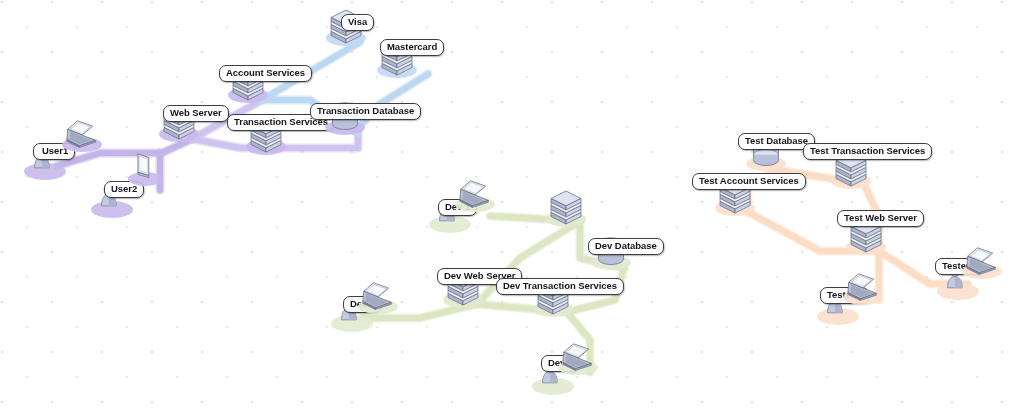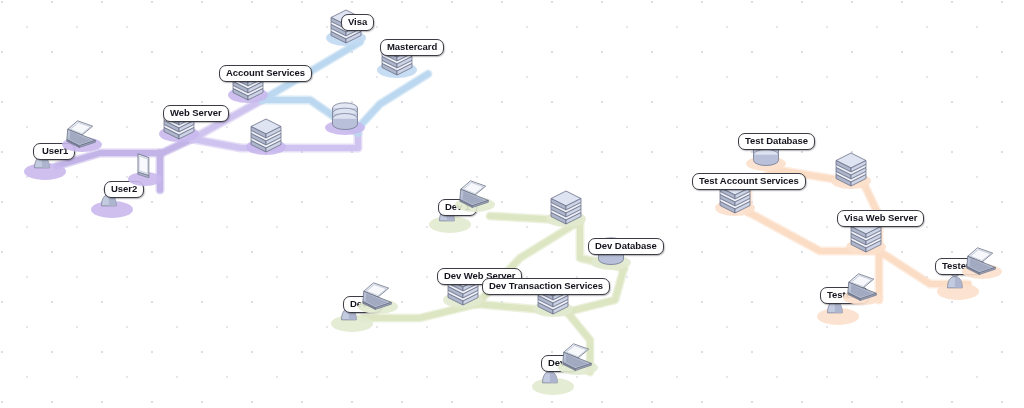--- a/index.html
+++ b/index.html
@@ -144,6 +144,7 @@
           <use xlink:href="#g-database"></use>
         </svg>
       </div>
+      <div class="lbl" style="left: 310px; top: 103px;">Transaction Database</div>
       <div class="node" style="left: 328px; top: 7.5px; width: 36px; height: 37px;">
         <div class="glow" style="width: 40px; height: 16px; left: -2px; top: 22px; background: rgb(194, 218, 242); opacity: 0.9;"></div>
         <svg class="ico" width="36" height="37" viewBox="0 0 36 37">

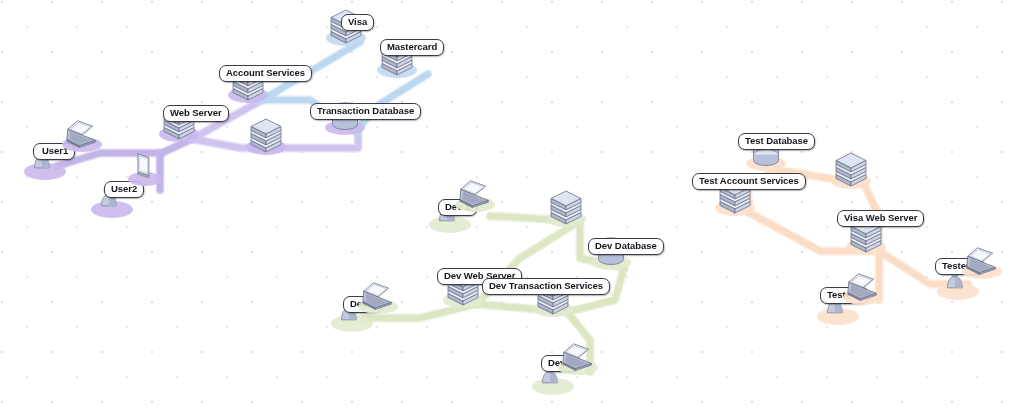--- a/index.html
+++ b/index.html
@@ -138,6 +138,7 @@
           <use xlink:href="#g-server"></use>
         </svg>
       </div>
+      <div class="lbl" style="left: 227px; top: 114px;">Transaction Services</div>
       <div class="node" style="left: 327px; top: 100.5px; width: 36px; height: 33px;">
         <div class="glow" style="width: 40px; height: 15px; left: -2px; top: 19px; background: rgb(201, 185, 238); opacity: 0.9;"></div>
         <svg class="ico" width="36" height="33" viewBox="0 0 36 37">

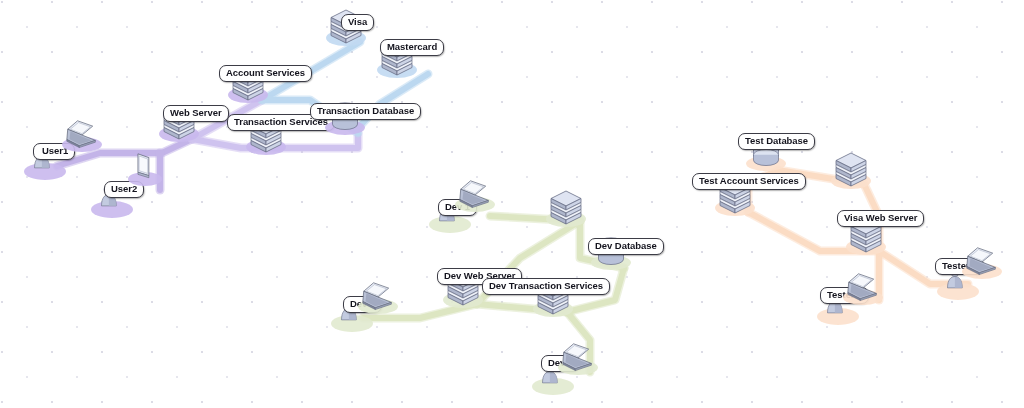--- a/index.html
+++ b/index.html
@@ -246,6 +246,7 @@
           <use xlink:href="#g-server"></use>
         </svg>
       </div>
+      <div class="lbl" style="left: 803px; top: 143px;">Test Transaction Services</div>
       <div class="node" style="left: 848px; top: 216.5px; width: 36px; height: 37px;">
         <div class="glow" style="width: 40px; height: 16px; left: -2px; top: 22px; background: rgb(252, 225, 205); opacity: 0.9;"></div>
         <svg class="ico" width="36" height="37" viewBox="0 0 36 37">

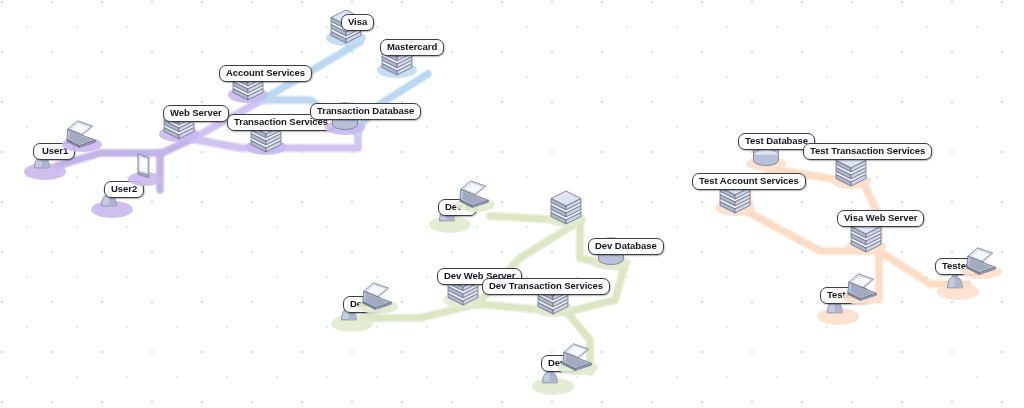--- a/index.html
+++ b/index.html
@@ -253,7 +253,7 @@
           <use xlink:href="#g-server"></use>
         </svg>
       </div>
-      <div class="lbl" style="left: 837px; top: 210px;">Visa Web Server</div>
+      <div class="lbl" style="left: 837px; top: 210px;">Test Web Server</div>
       <div class="node" style="left: 824px; top: 290.5px; width: 28px; height: 29px;">
         <div class="glow" style="width: 42px; height: 17px; left: -7px; top: 17px; background: rgb(252, 225, 205); opacity: 0.9;"></div>
         <svg class="ico" width="28" height="29" viewBox="0 0 36 37">

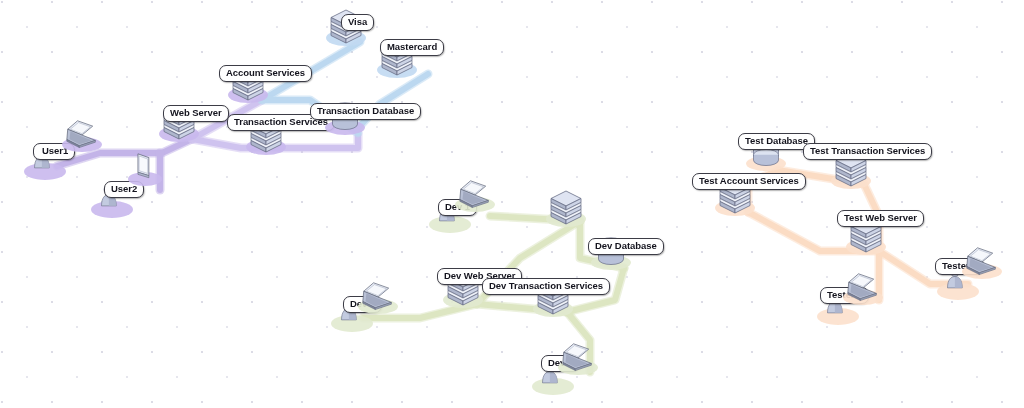--- a/index.html
+++ b/index.html
@@ -199,7 +199,7 @@
           <use xlink:href="#g-server"></use>
         </svg>
       </div>
-      <div class="lbl" style="left: 482px; top: 278px;">Dev Transaction Services</div>
+      <div class="lbl" style="left: 496px; top: 278px;">Dev Transaction Services</div>
       <div class="node" style="left: 338px; top: 297.5px; width: 28px; height: 29px;">
         <div class="glow" style="width: 42px; height: 17px; left: -7px; top: 17px; background: rgb(226, 234, 208); opacity: 0.9;"></div>
         <svg class="ico" width="28" height="29" viewBox="0 0 36 37">

